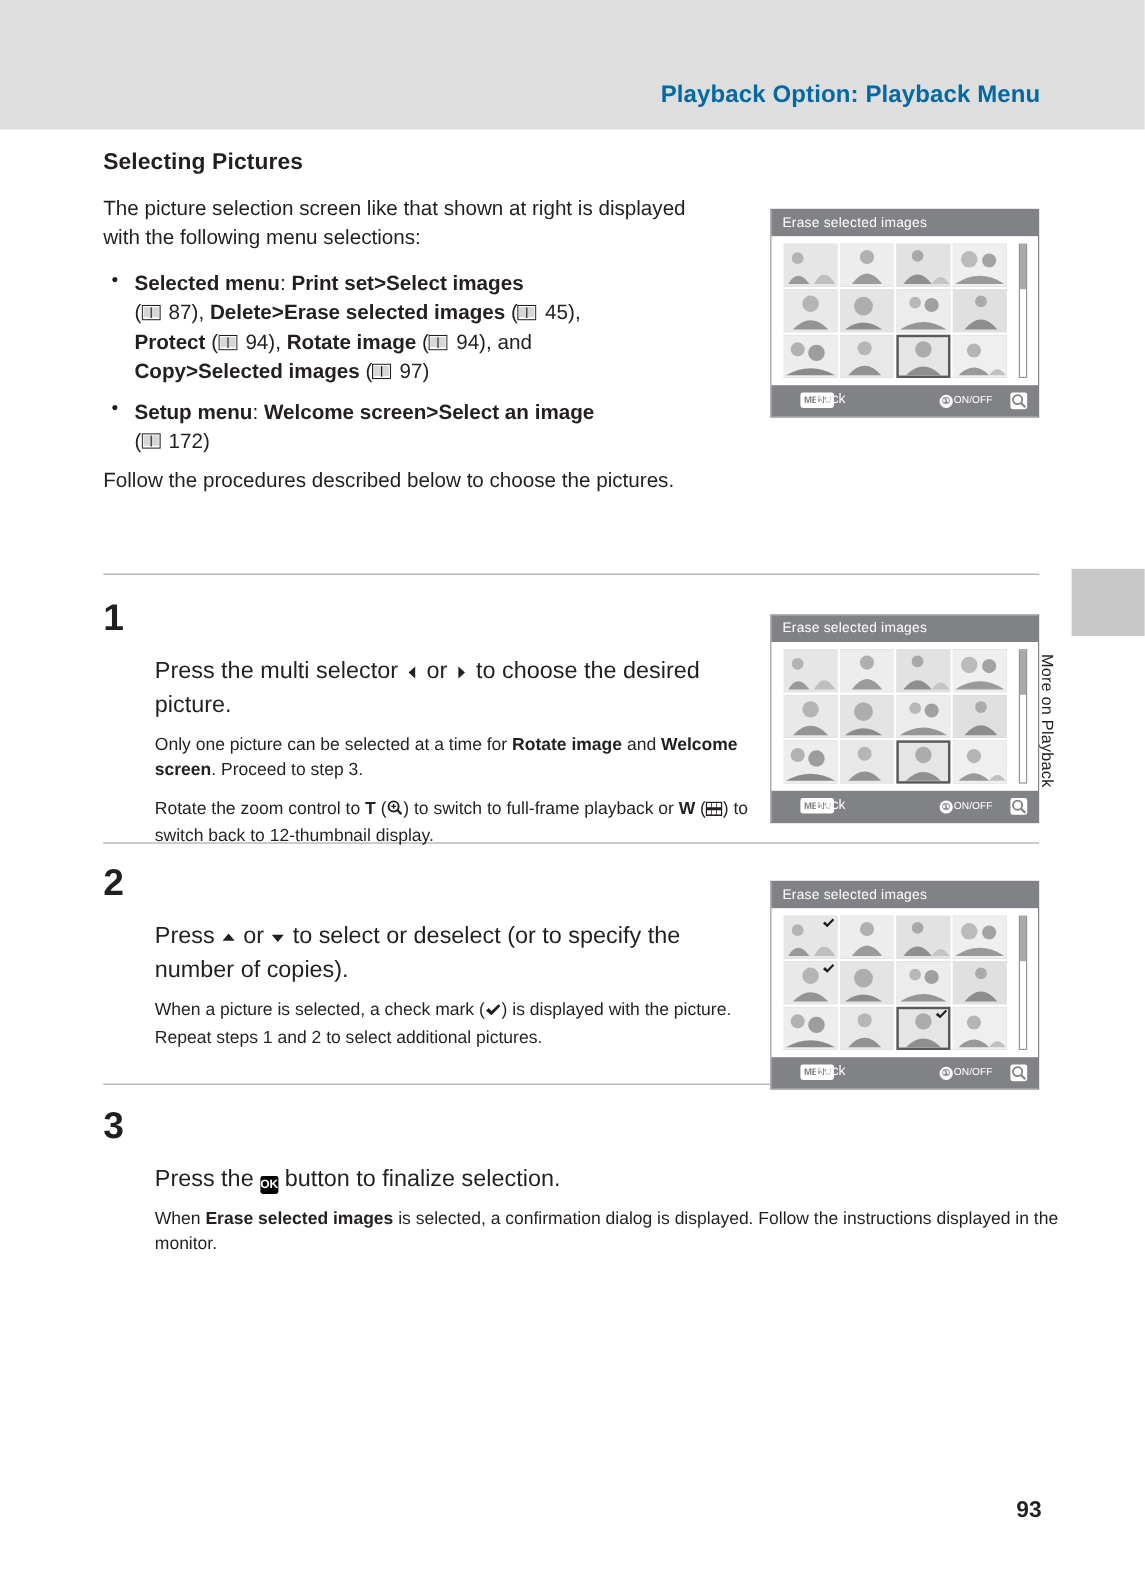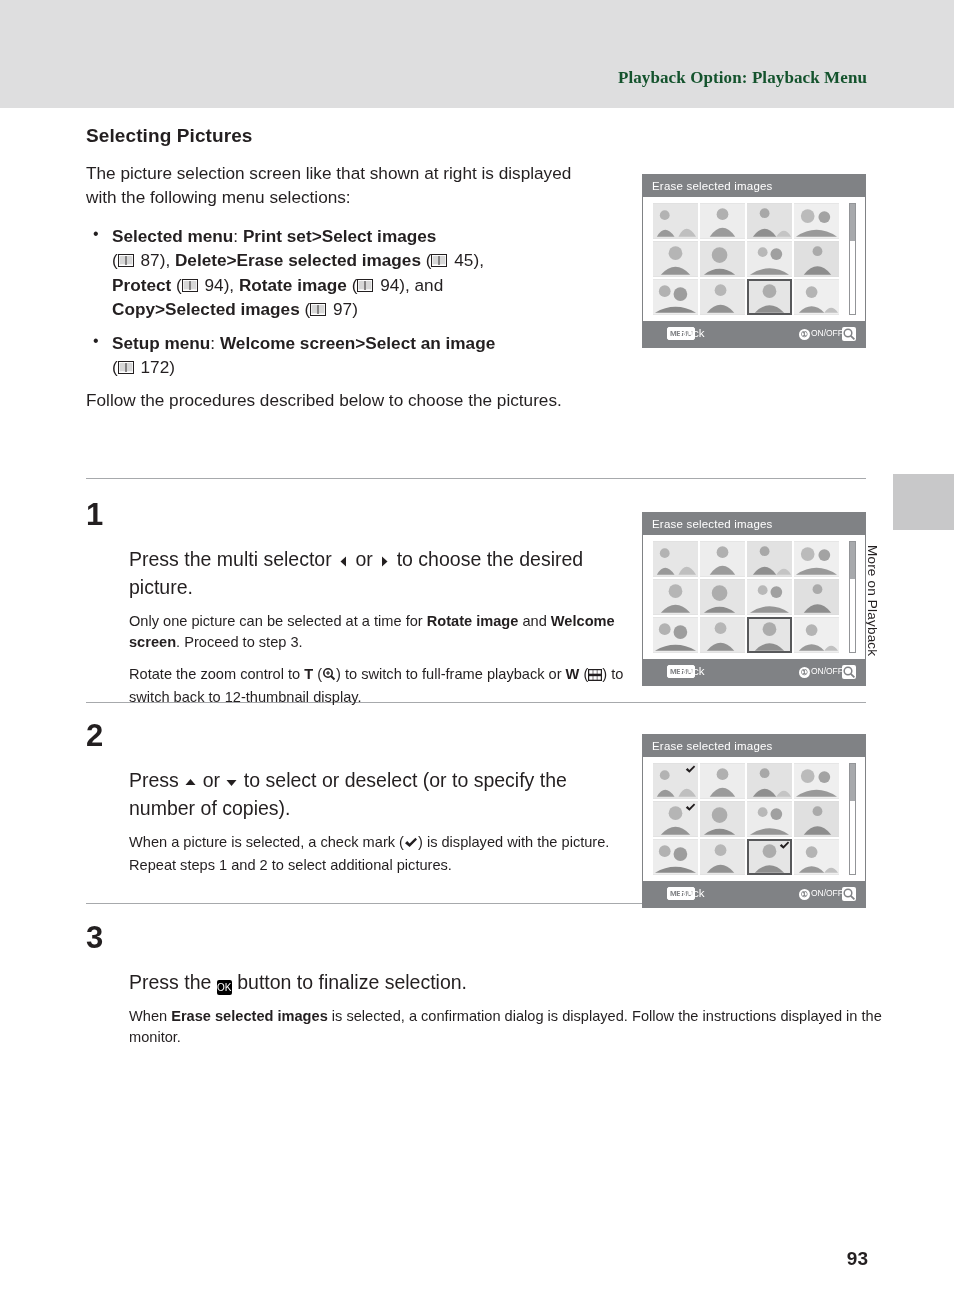--- a/index.html
+++ b/index.html
@@ -32,11 +32,10 @@
     position: absolute;
     right: 87px;
     top: 68px;
-    font-size: 17px;
+    font-size: 20px;
     font-weight: bold;
-    color: #14532d;
+    color: #0369a1;
     letter-spacing: 0.1px;
-    font-family: Liberation Serif, serif;
   }
   
   .side-tab {

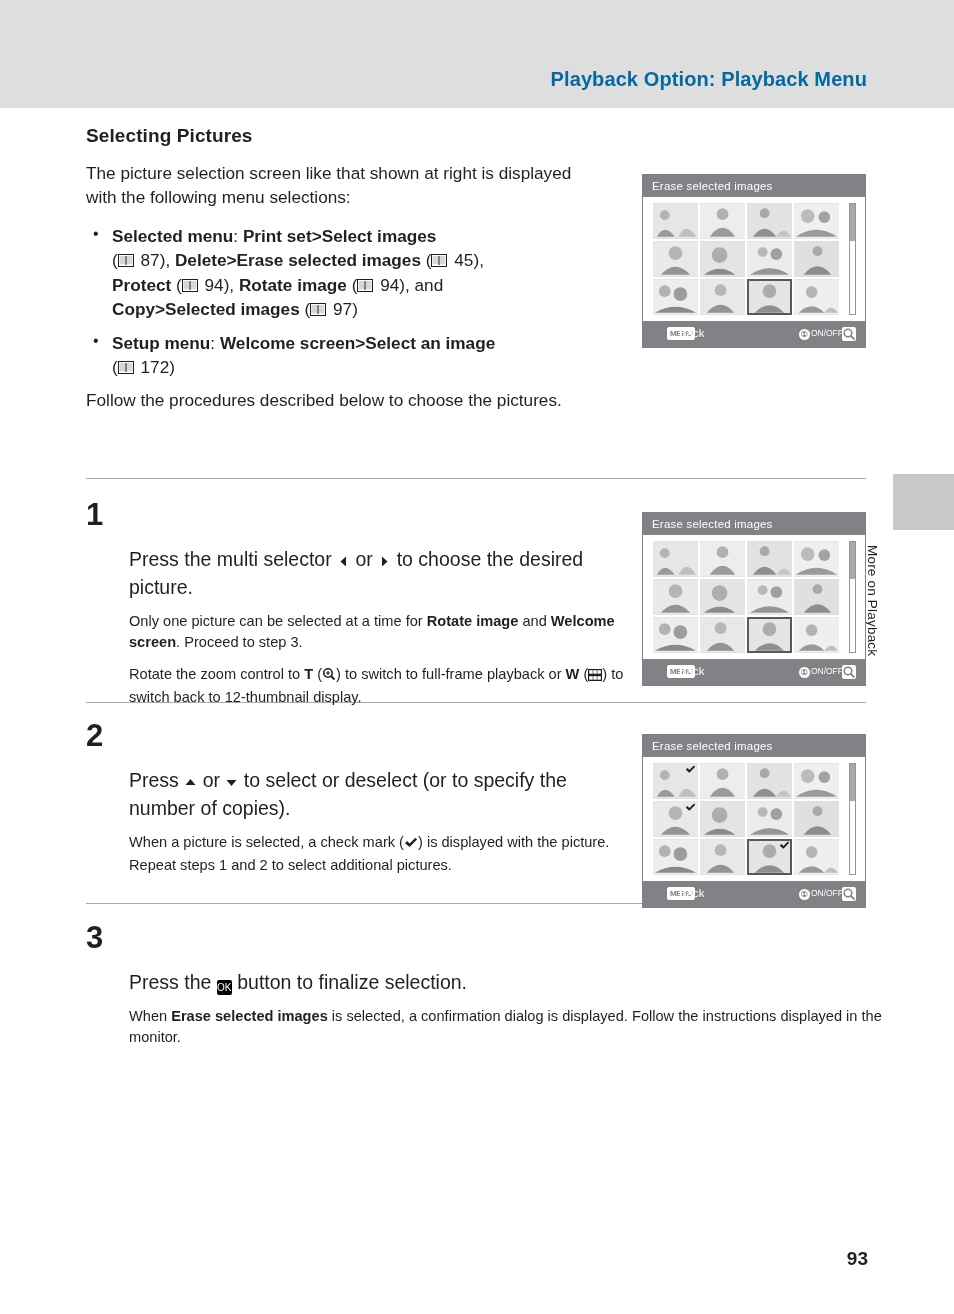--- a/index.html
+++ b/index.html
@@ -259,7 +259,7 @@
   }
   .onoff-wrap {
     position: absolute;
-    right: 22px;
+    right: 38px;
     top: 6px;
     font-size: 8.5px;
     line-height: 13px;

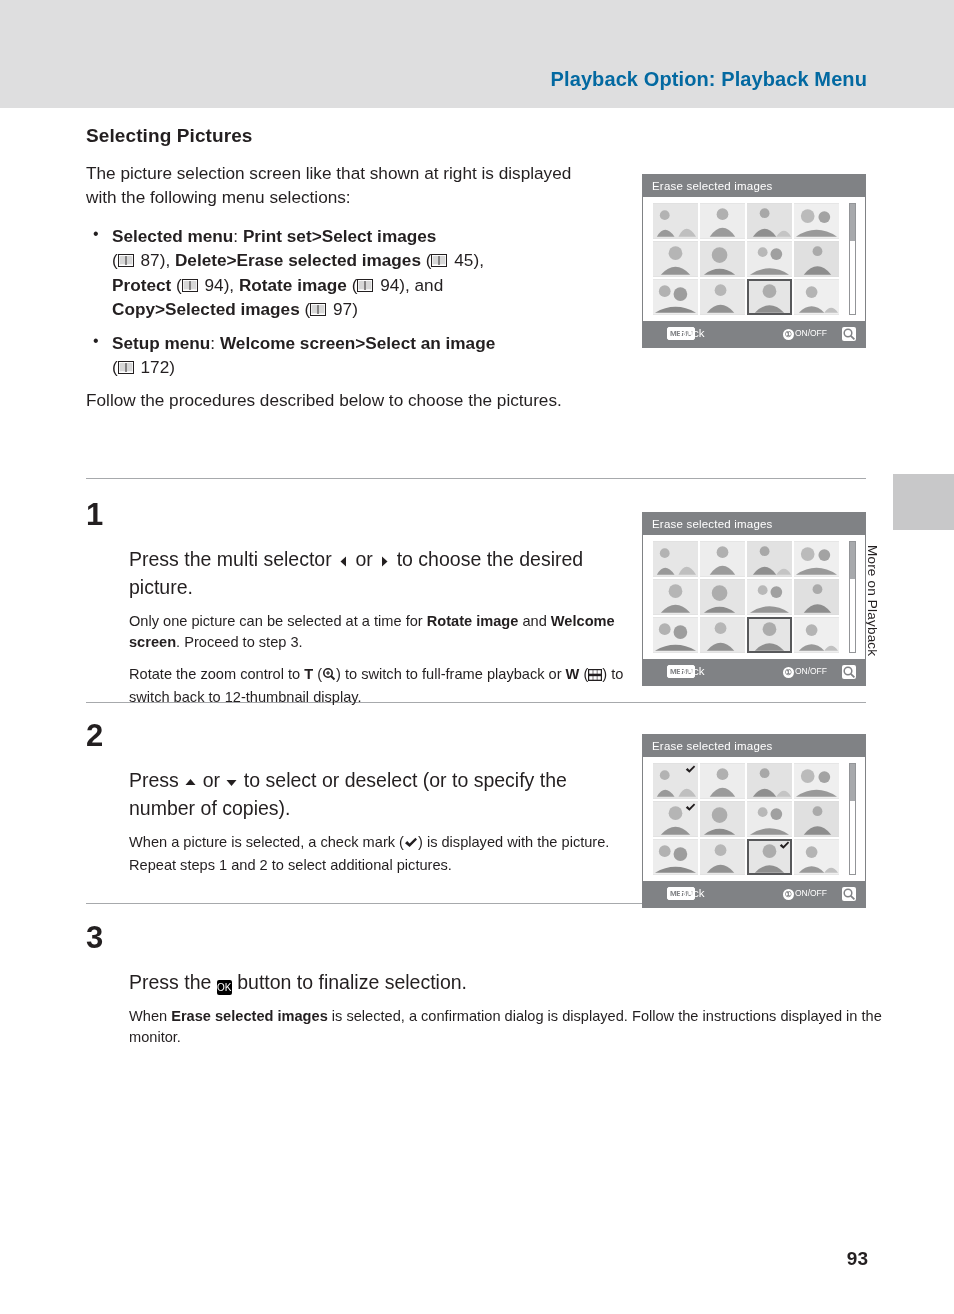--- a/index.html
+++ b/index.html
@@ -320,7 +320,7 @@
     text-align: center;
     line-height: 15px;
     font-size: 10px;
-    font-weight: normal;
+    font-weight: bold;
     vertical-align: -2px;
   }
 </style>

